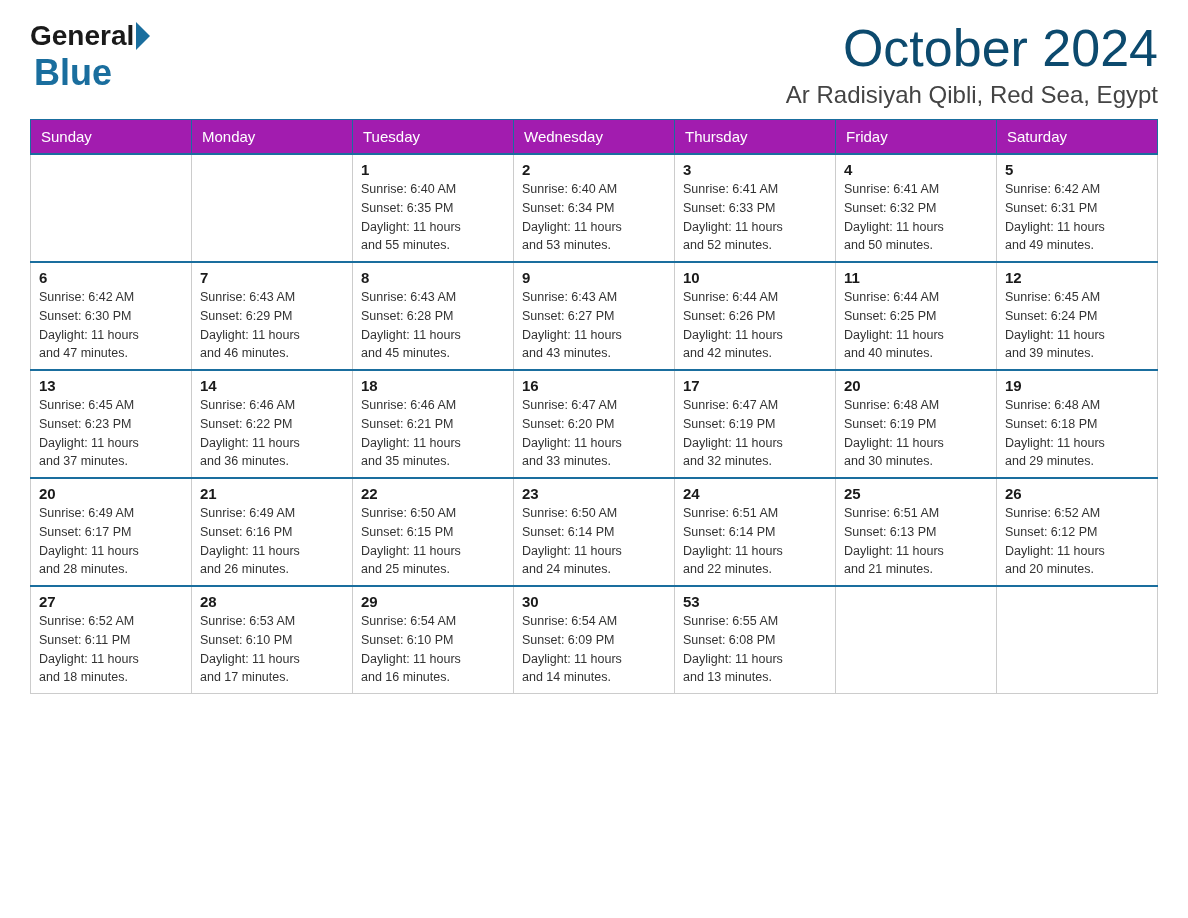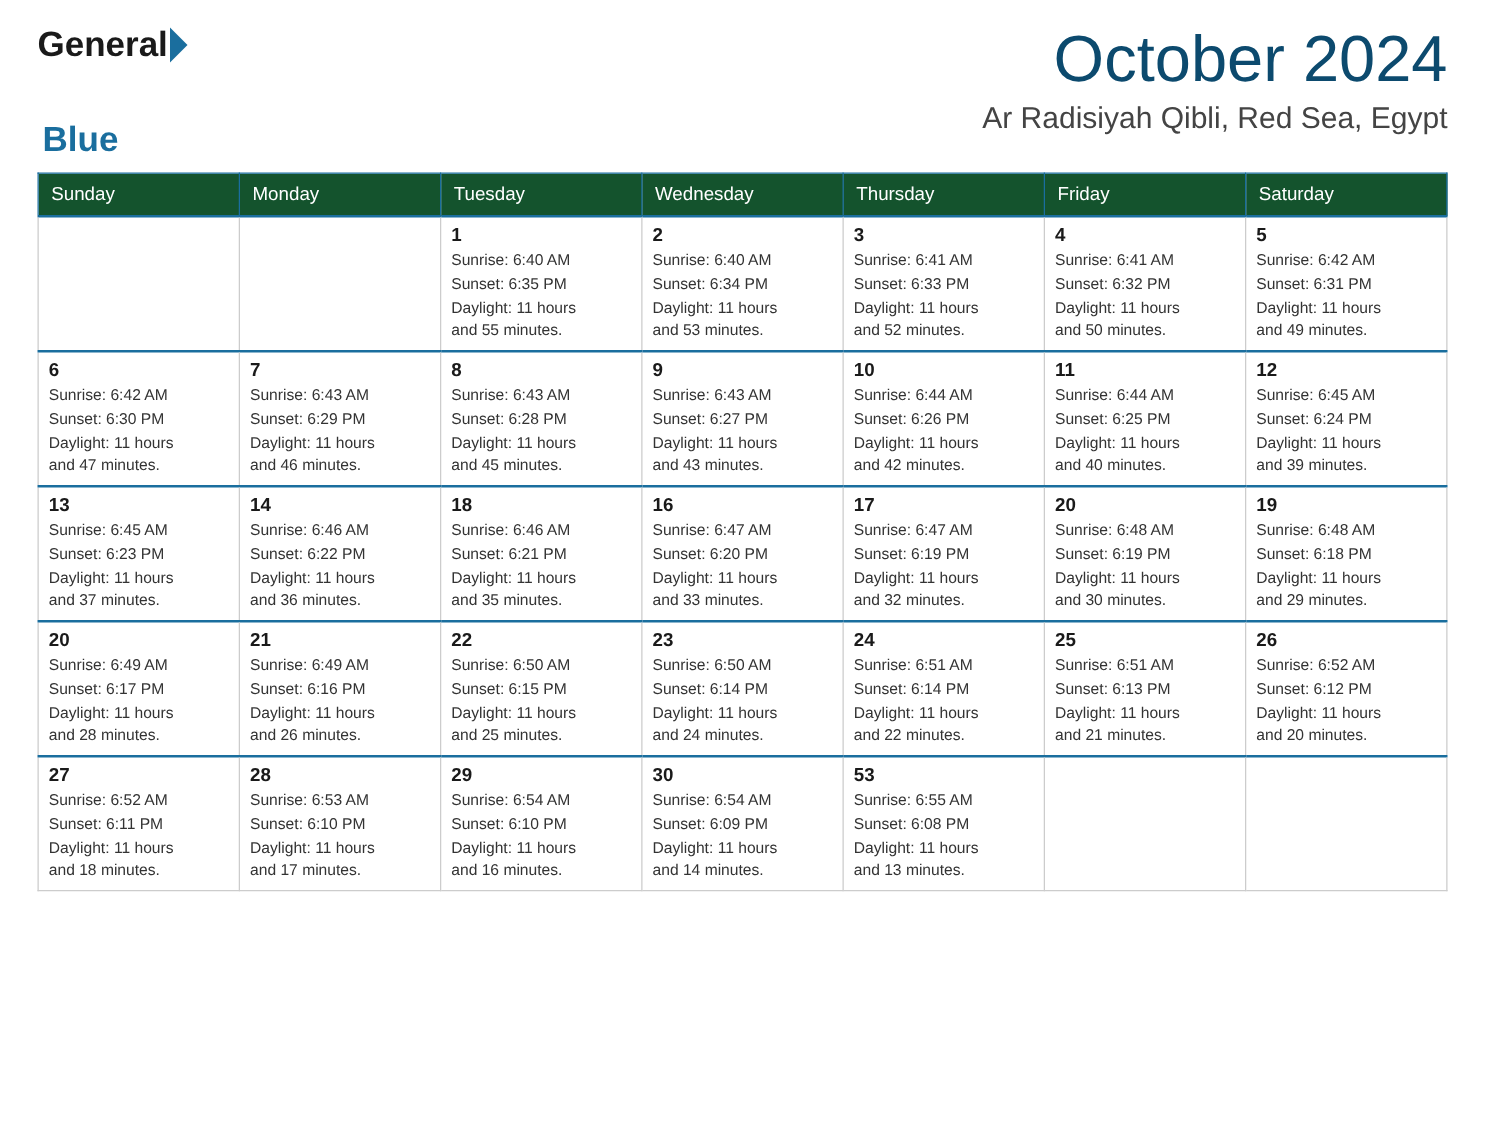--- a/index.html
+++ b/index.html
@@ -20,7 +20,6 @@
       display: flex;
       flex-direction: column;
       align-items: flex-start;
-      gap: 44px;
     }
     .logo-text {
       display: flex;

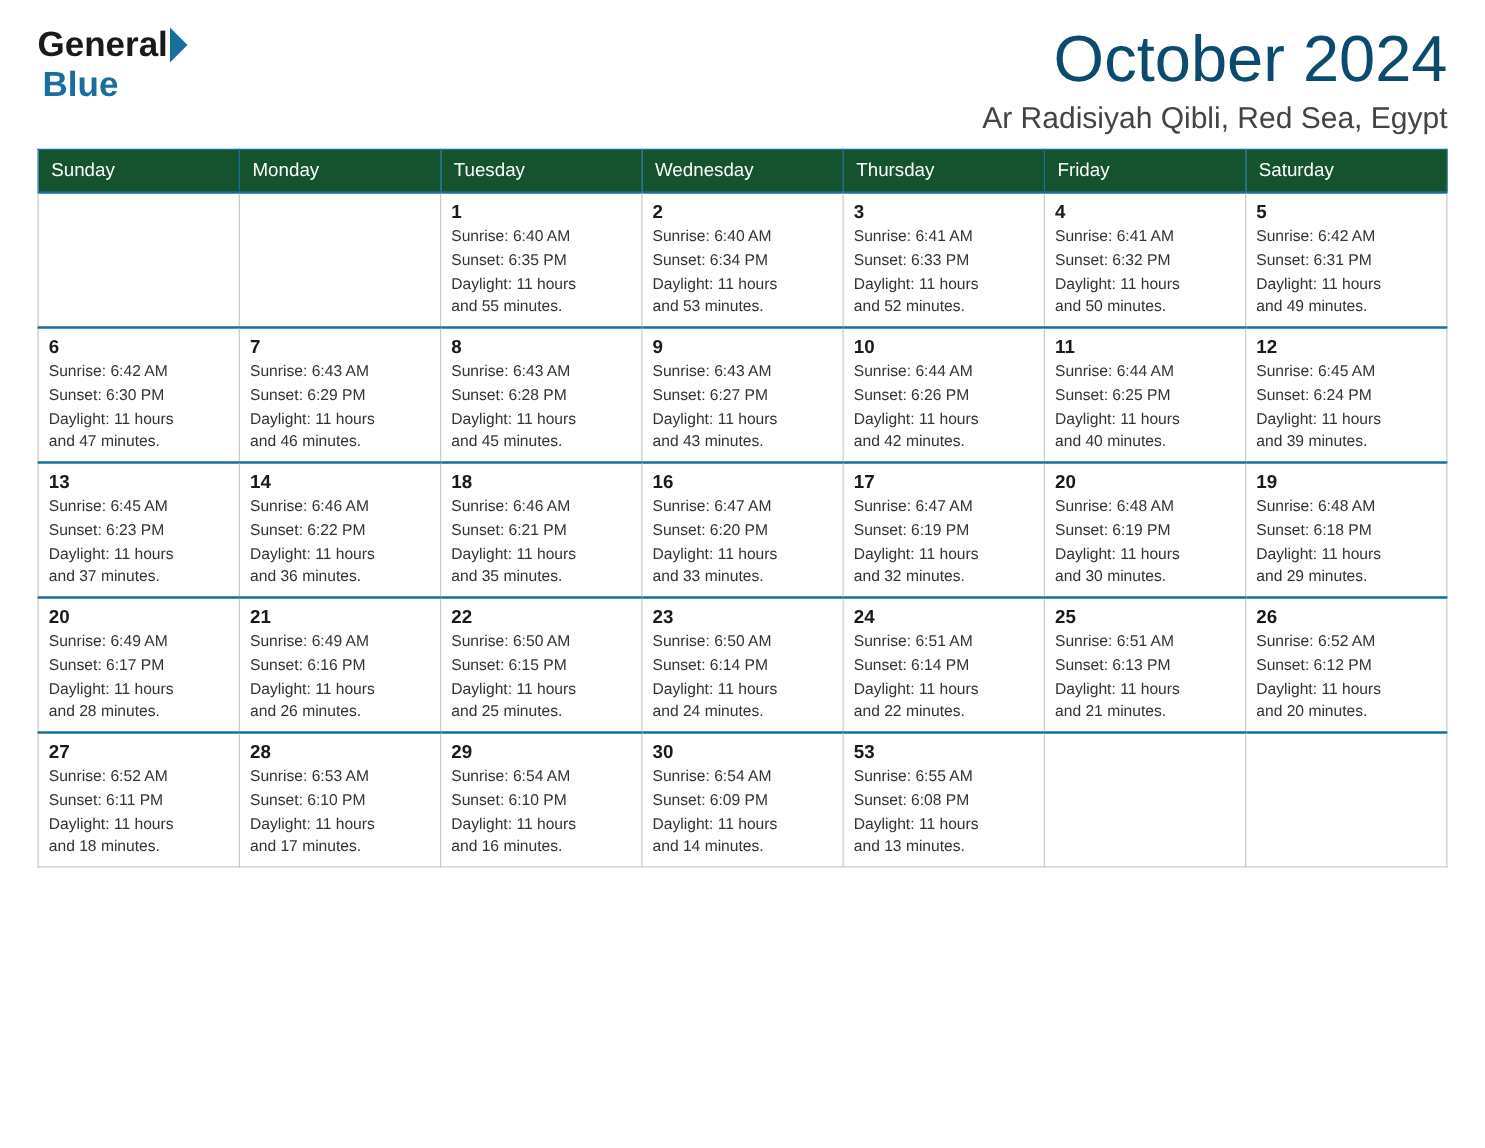--- a/index.html
+++ b/index.html
@@ -42,7 +42,7 @@
     }
     .logo-blue {
       color: #1a6e9e;
-      font-size: 28px;
+      font-size: 36px;
       font-weight: bold;
     }
     .title-block {

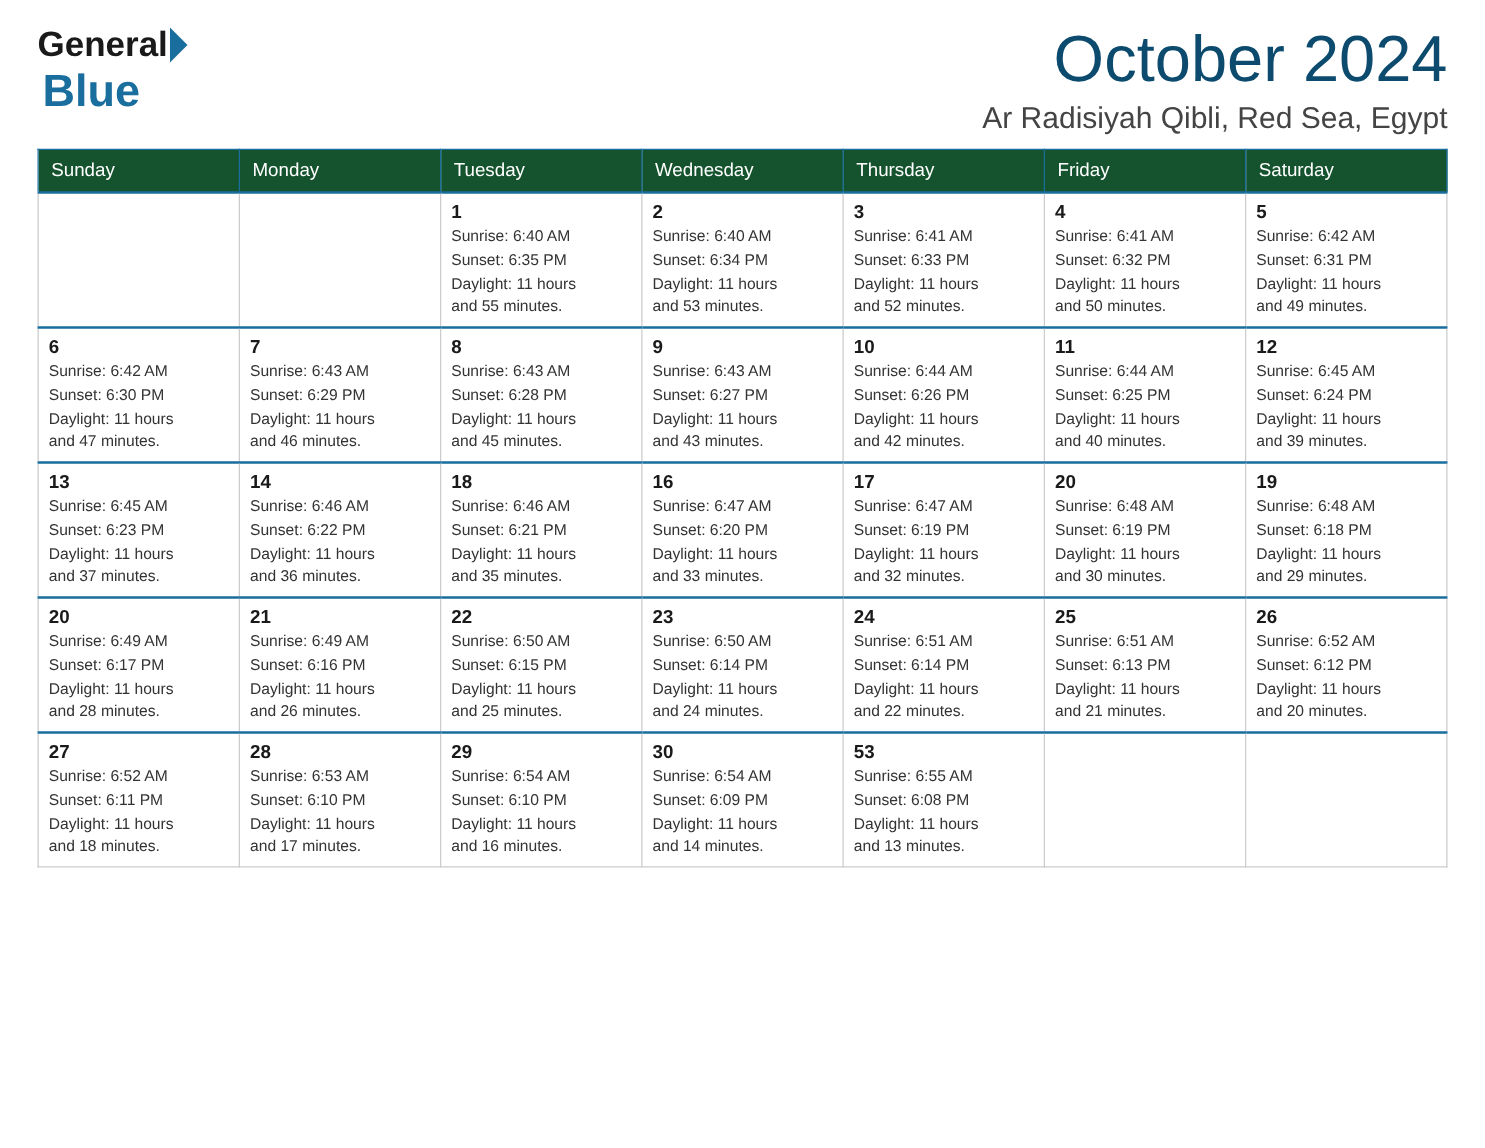--- a/index.html
+++ b/index.html
@@ -65,7 +65,7 @@
       margin-top: 10px;
     }
     .calendar-table th {
-      background-color: #14532d;
+      background-color: #a21caf;
       color: #fff;
       font-size: 15px;
       font-weight: normal;

